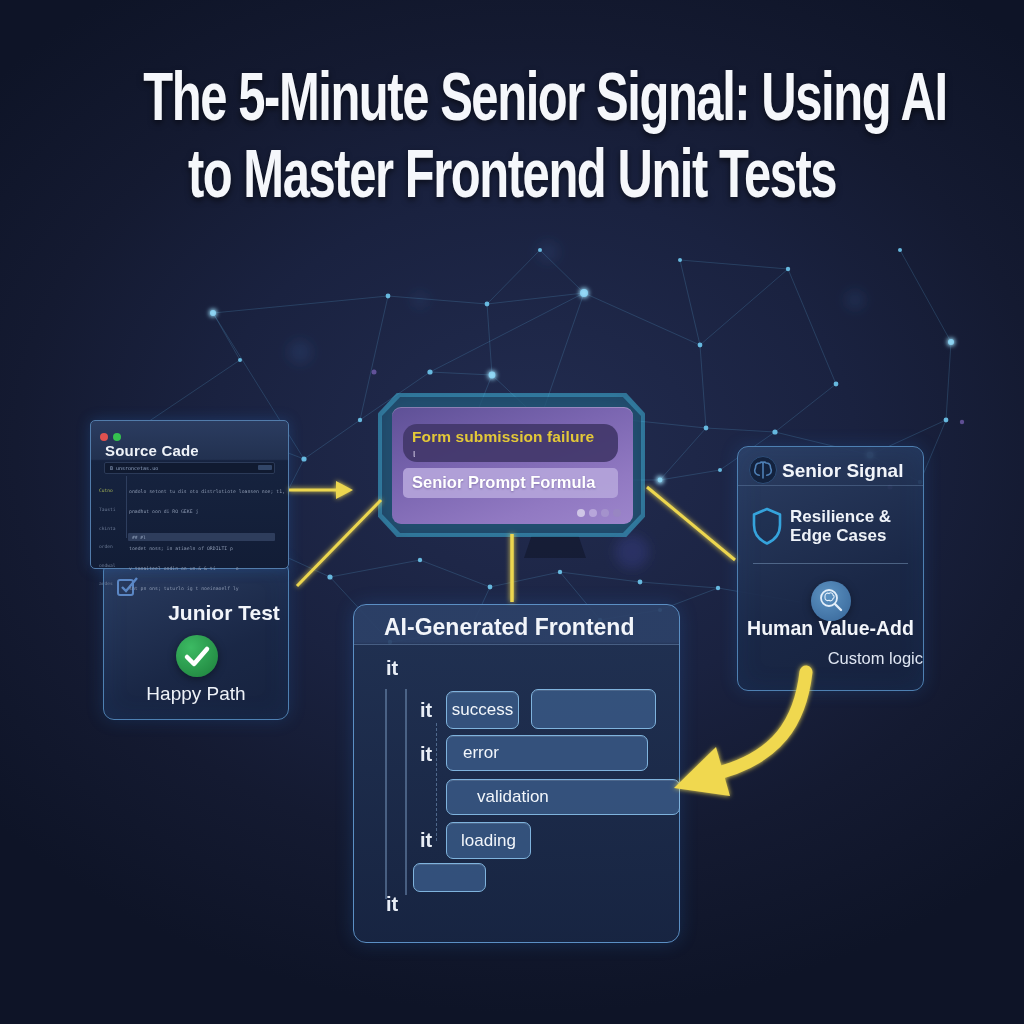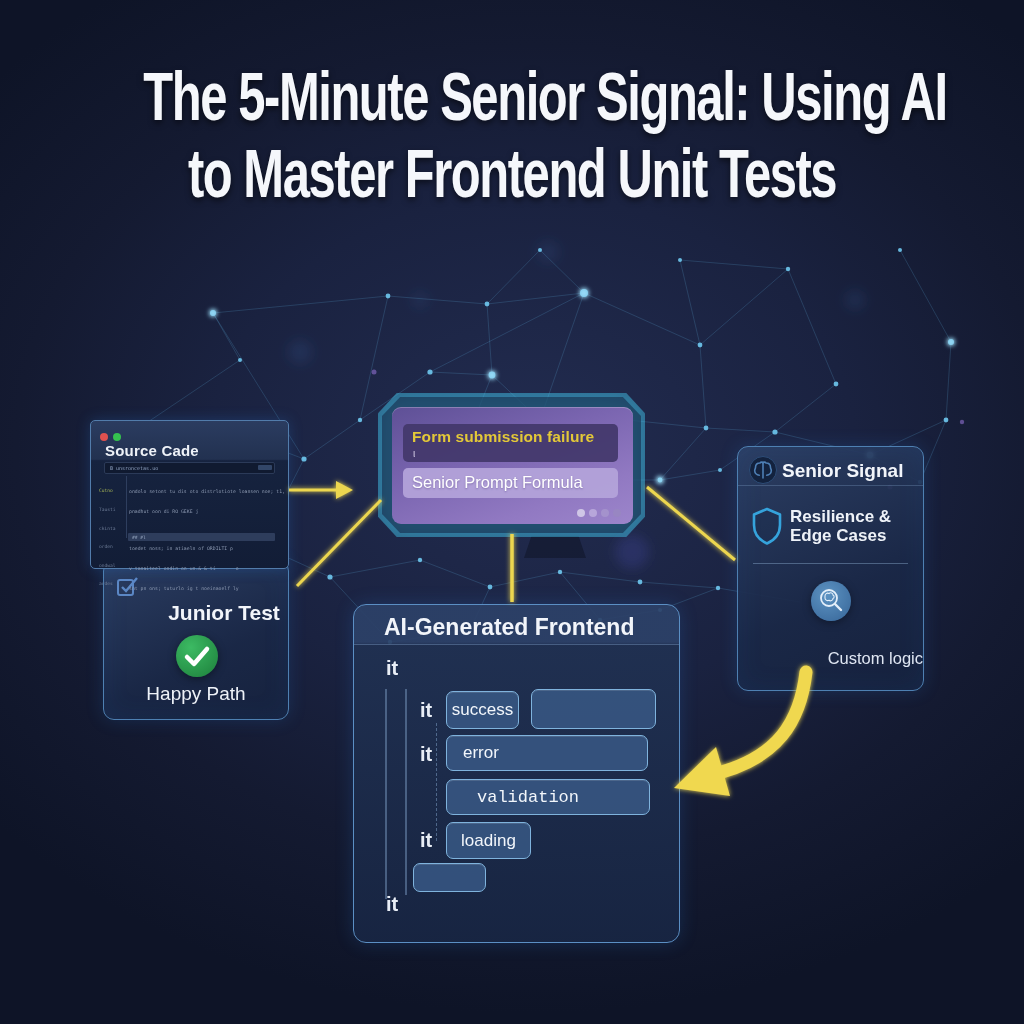--- a/index.html
+++ b/index.html
@@ -62,7 +62,7 @@
   .ppanel{left:392px;top:407px;width:241px;height:117px;border-radius:9px;
     background:linear-gradient(160deg,#5e5096 0%,#7a65b0 40%,#9179c2 75%,#9c85cb 100%);
     box-shadow:inset 0 1px 0 rgba(255,255,255,.25);}
-  .chip-dark{left:11px;top:17px;width:215px;height:38px;background:rgba(66,55,106,.92);border-radius:5px;}
+  .chip-dark{left:11px;top:17px;width:215px;height:38px;background:rgba(66,55,106,.92);border-radius:14px;}
   .chip-dark-text{left:9px;top:4px;font-size:15.5px;font-weight:bold;color:#e3c838;letter-spacing:.1px;}
   .chip-caret{left:10px;top:24px;font-size:10px;color:#d9cfe9;}
   .chip-light{left:11px;top:61px;width:215px;height:30px;background:rgba(180,164,218,.92);border-radius:5px;}

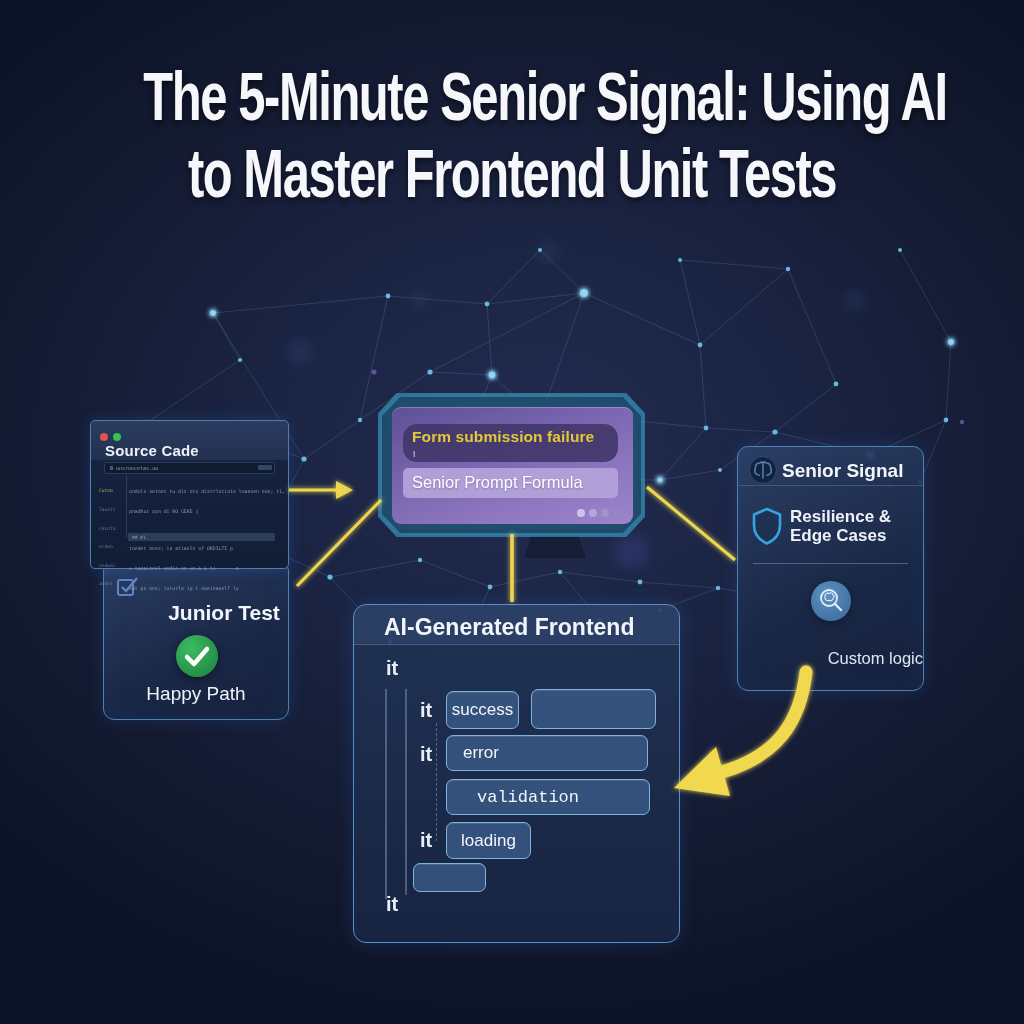--- a/index.html
+++ b/index.html
@@ -66,7 +66,7 @@
   .chip-dark-text{left:9px;top:4px;font-size:15.5px;font-weight:bold;color:#e3c838;letter-spacing:.1px;}
   .chip-caret{left:10px;top:24px;font-size:10px;color:#d9cfe9;}
   .chip-light{left:11px;top:61px;width:215px;height:30px;background:rgba(180,164,218,.92);border-radius:5px;}
-  .chip-light-text{left:9px;top:5px;font-size:16.5px;font-weight:normal;color:#ffffff;text-shadow:0 1px 2px rgba(60,40,110,.4);}
+  .chip-light-text{left:9px;top:5px;font-size:16.5px;font-weight:bold;color:#ffffff;text-shadow:0 1px 2px rgba(60,40,110,.4);}
   .pdots{right:12px;bottom:7px;display:flex;gap:4px;}
   .pdots span{width:8px;height:8px;border-radius:50%;display:block;}
   .pdots span:nth-child(1){background:#cfc6e6;}

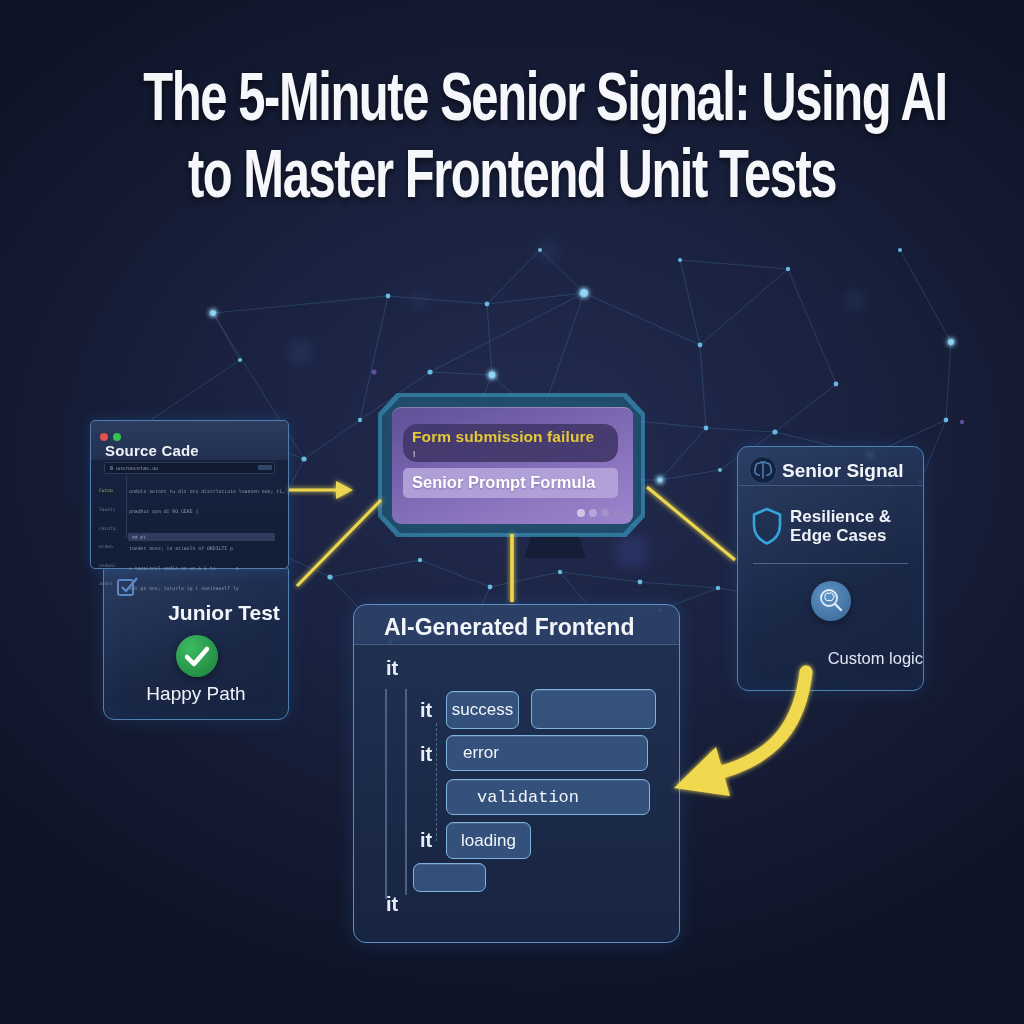--- a/index.html
+++ b/index.html
@@ -325,6 +325,7 @@
         <line x1="24" y1="23" x2="30" y2="29" stroke="#e4effa" stroke-width="2.4" stroke-linecap="round"></line>
       </svg>
     </div>
+    <div class="abs val-title">Human Value-Add</div>
     <div class="abs val-sub">Custom logic</div>
   </div>
 

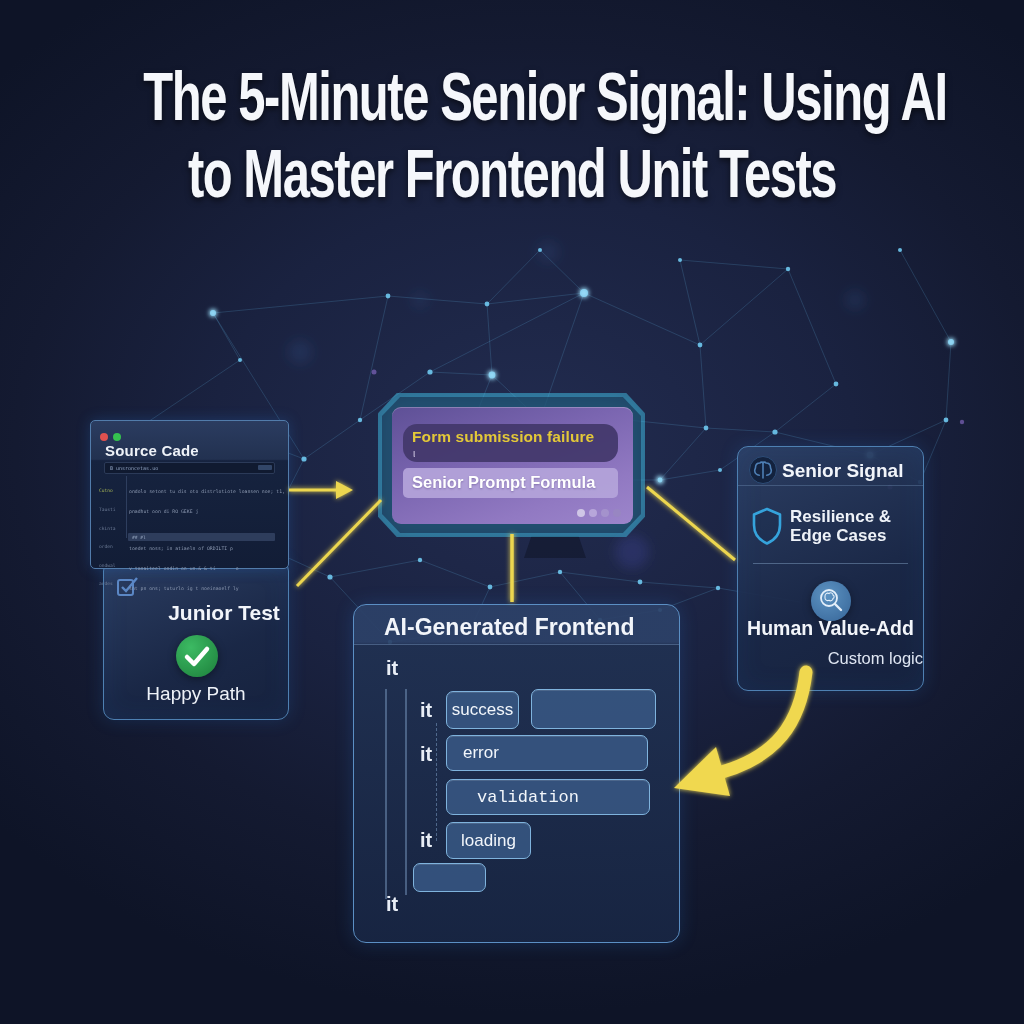--- a/index.html
+++ b/index.html
@@ -290,7 +290,7 @@
     <div class="it" style="left:66px;top:138px;">it</div>
     <div class="tbox" style="left:92px;top:130px;width:202px;height:36px;padding-left:16px;box-sizing:border-box;">error</div>
 
-    <div class="tbox" style="left:92px;top:174px;width:204px;height:36px;padding-left:30px;box-sizing:border-box;font-family:Liberation Mono, monospace;">validation</div>
+    <div class="tbox" style="left:92px;top:174px;width:234px;height:36px;padding-left:30px;box-sizing:border-box;">validation</div>
 
     <div class="it" style="left:66px;top:224px;">it</div>
     <div class="tbox center" style="left:92px;top:217px;width:83px;height:35px;">loading</div>

